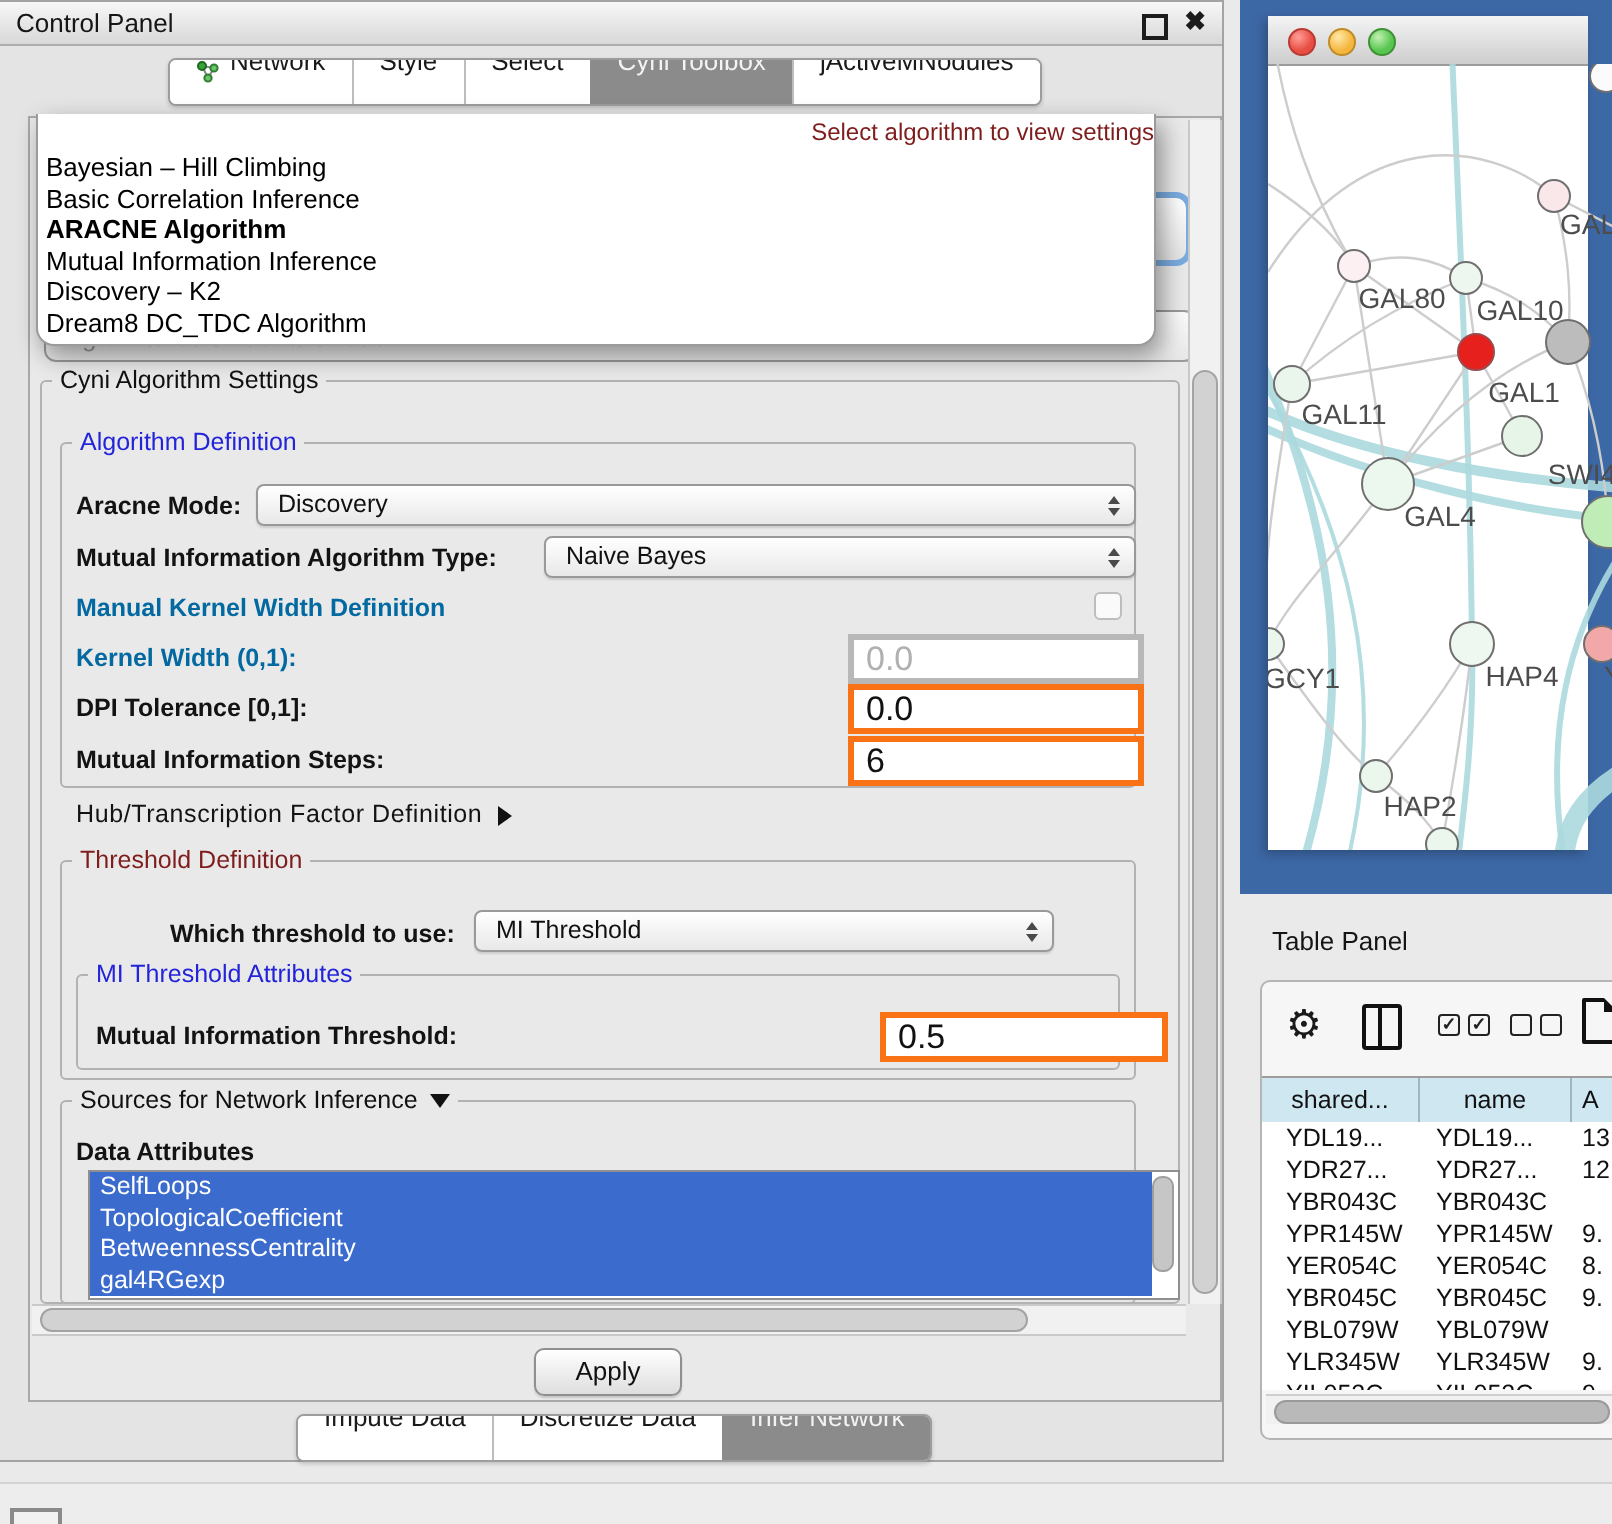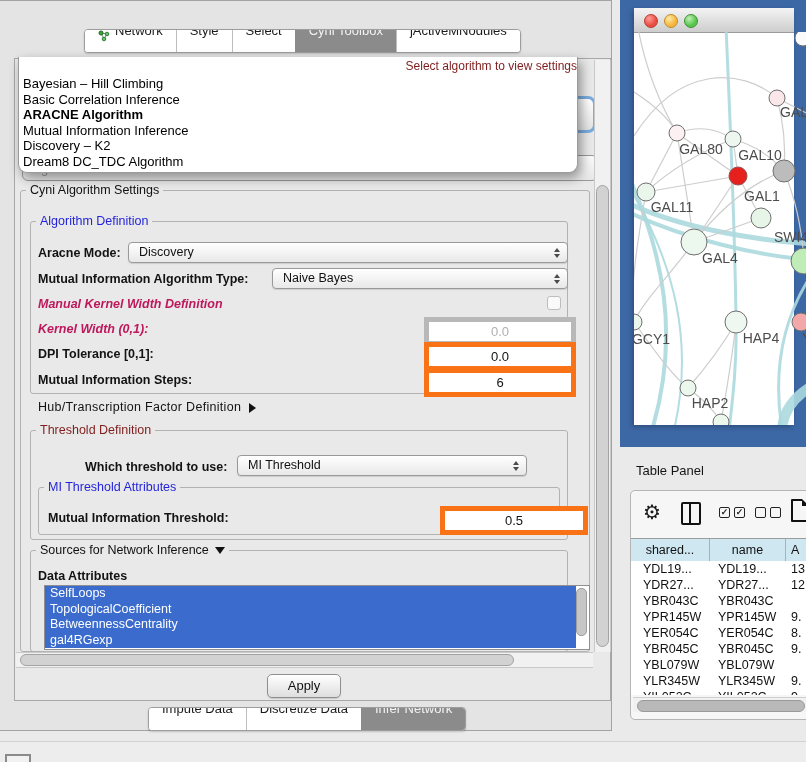--- a/index.html
+++ b/index.html
@@ -148,6 +148,11 @@
   <div class="abs bottom-strip"></div>
 
   <div class="abs cp-window">
+    <div class="cp-titlebar">
+      <span class="cp-title">Control Panel</span>
+      <span class="ic-float"></span>
+      <span class="ic-close">✖</span>
+    </div>
     <div class="tabgroup" id="tabs-top" style="position:absolute;left:84px;top:28px;">
         <div class="tab">
           <svg width="12" height="12" viewBox="0 0 12 12">

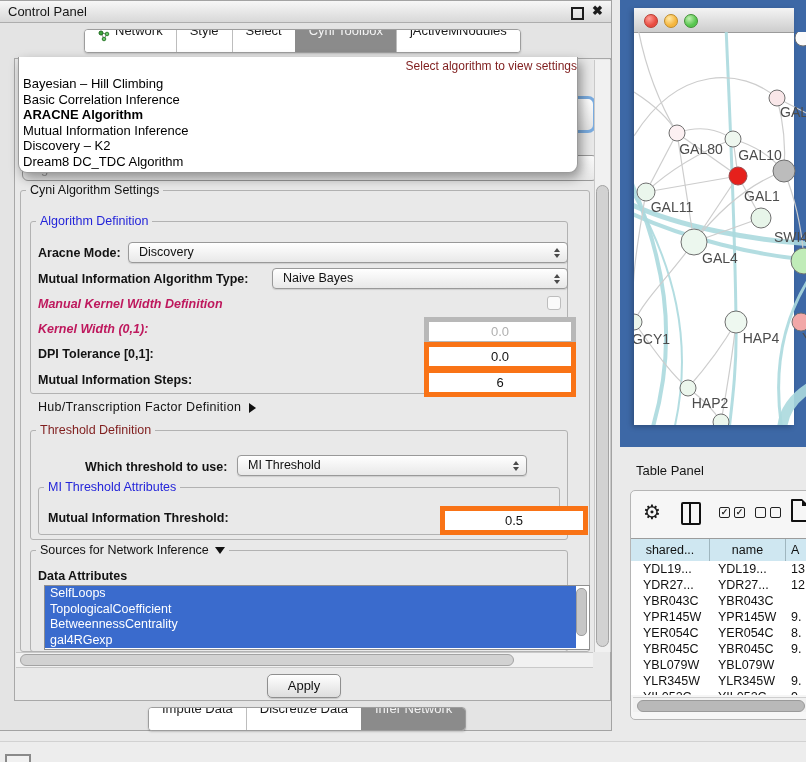--- a/index.html
+++ b/index.html
@@ -56,7 +56,7 @@
 
   .lbl{position:absolute;font-size:12.5px;font-weight:bold;color:#131313;z-index:4;white-space:nowrap;}
   .lbl.plain{font-weight:normal;letter-spacing:.3px;}
-  .lbl.dis{color:#be185d;font-style:italic;}
+  .lbl.dis{color:#0369a1;}
 
   .combo{position:absolute;height:19px;border:1px solid #999;border-radius:4px;
          background:linear-gradient(#ffffff,#e8e8e8);font-size:12.5px;line-height:19px;

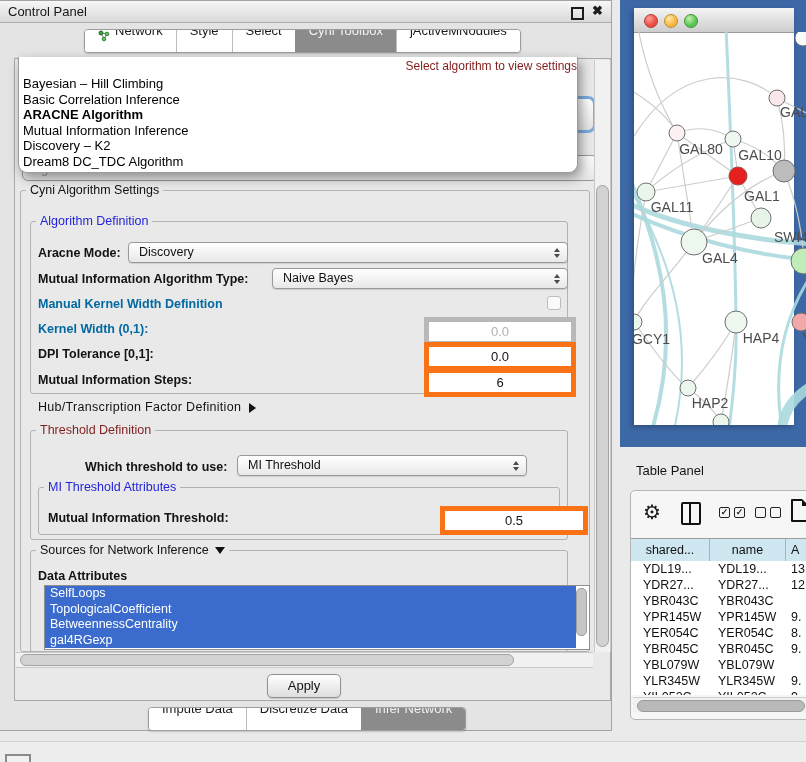--- a/index.html
+++ b/index.html
@@ -68,8 +68,8 @@
   .arr-dn{width:0;height:0;border-left:3.5px solid transparent;border-right:3.5px solid transparent;
           border-top:4px solid #4a4a4a;}
 
-  .tfield{position:absolute;background:#fff;border:5px solid #f97316;font-size:13px;
-          text-align:center;padding:0 6px;line-height:19px;height:19px;z-index:4;}
+  .tfield{position:absolute;background:#fff;border:3px solid #f97316;font-size:17px;
+          text-align:left;padding:0 6px;line-height:19px;height:19px;z-index:4;}
   .tfield.dis{border-color:#b8b8b8;color:#b0b0b0;}
 
   .cbx-dis{position:absolute;width:12px;height:12px;border:1px solid #bdbdbd;border-radius:3px;

